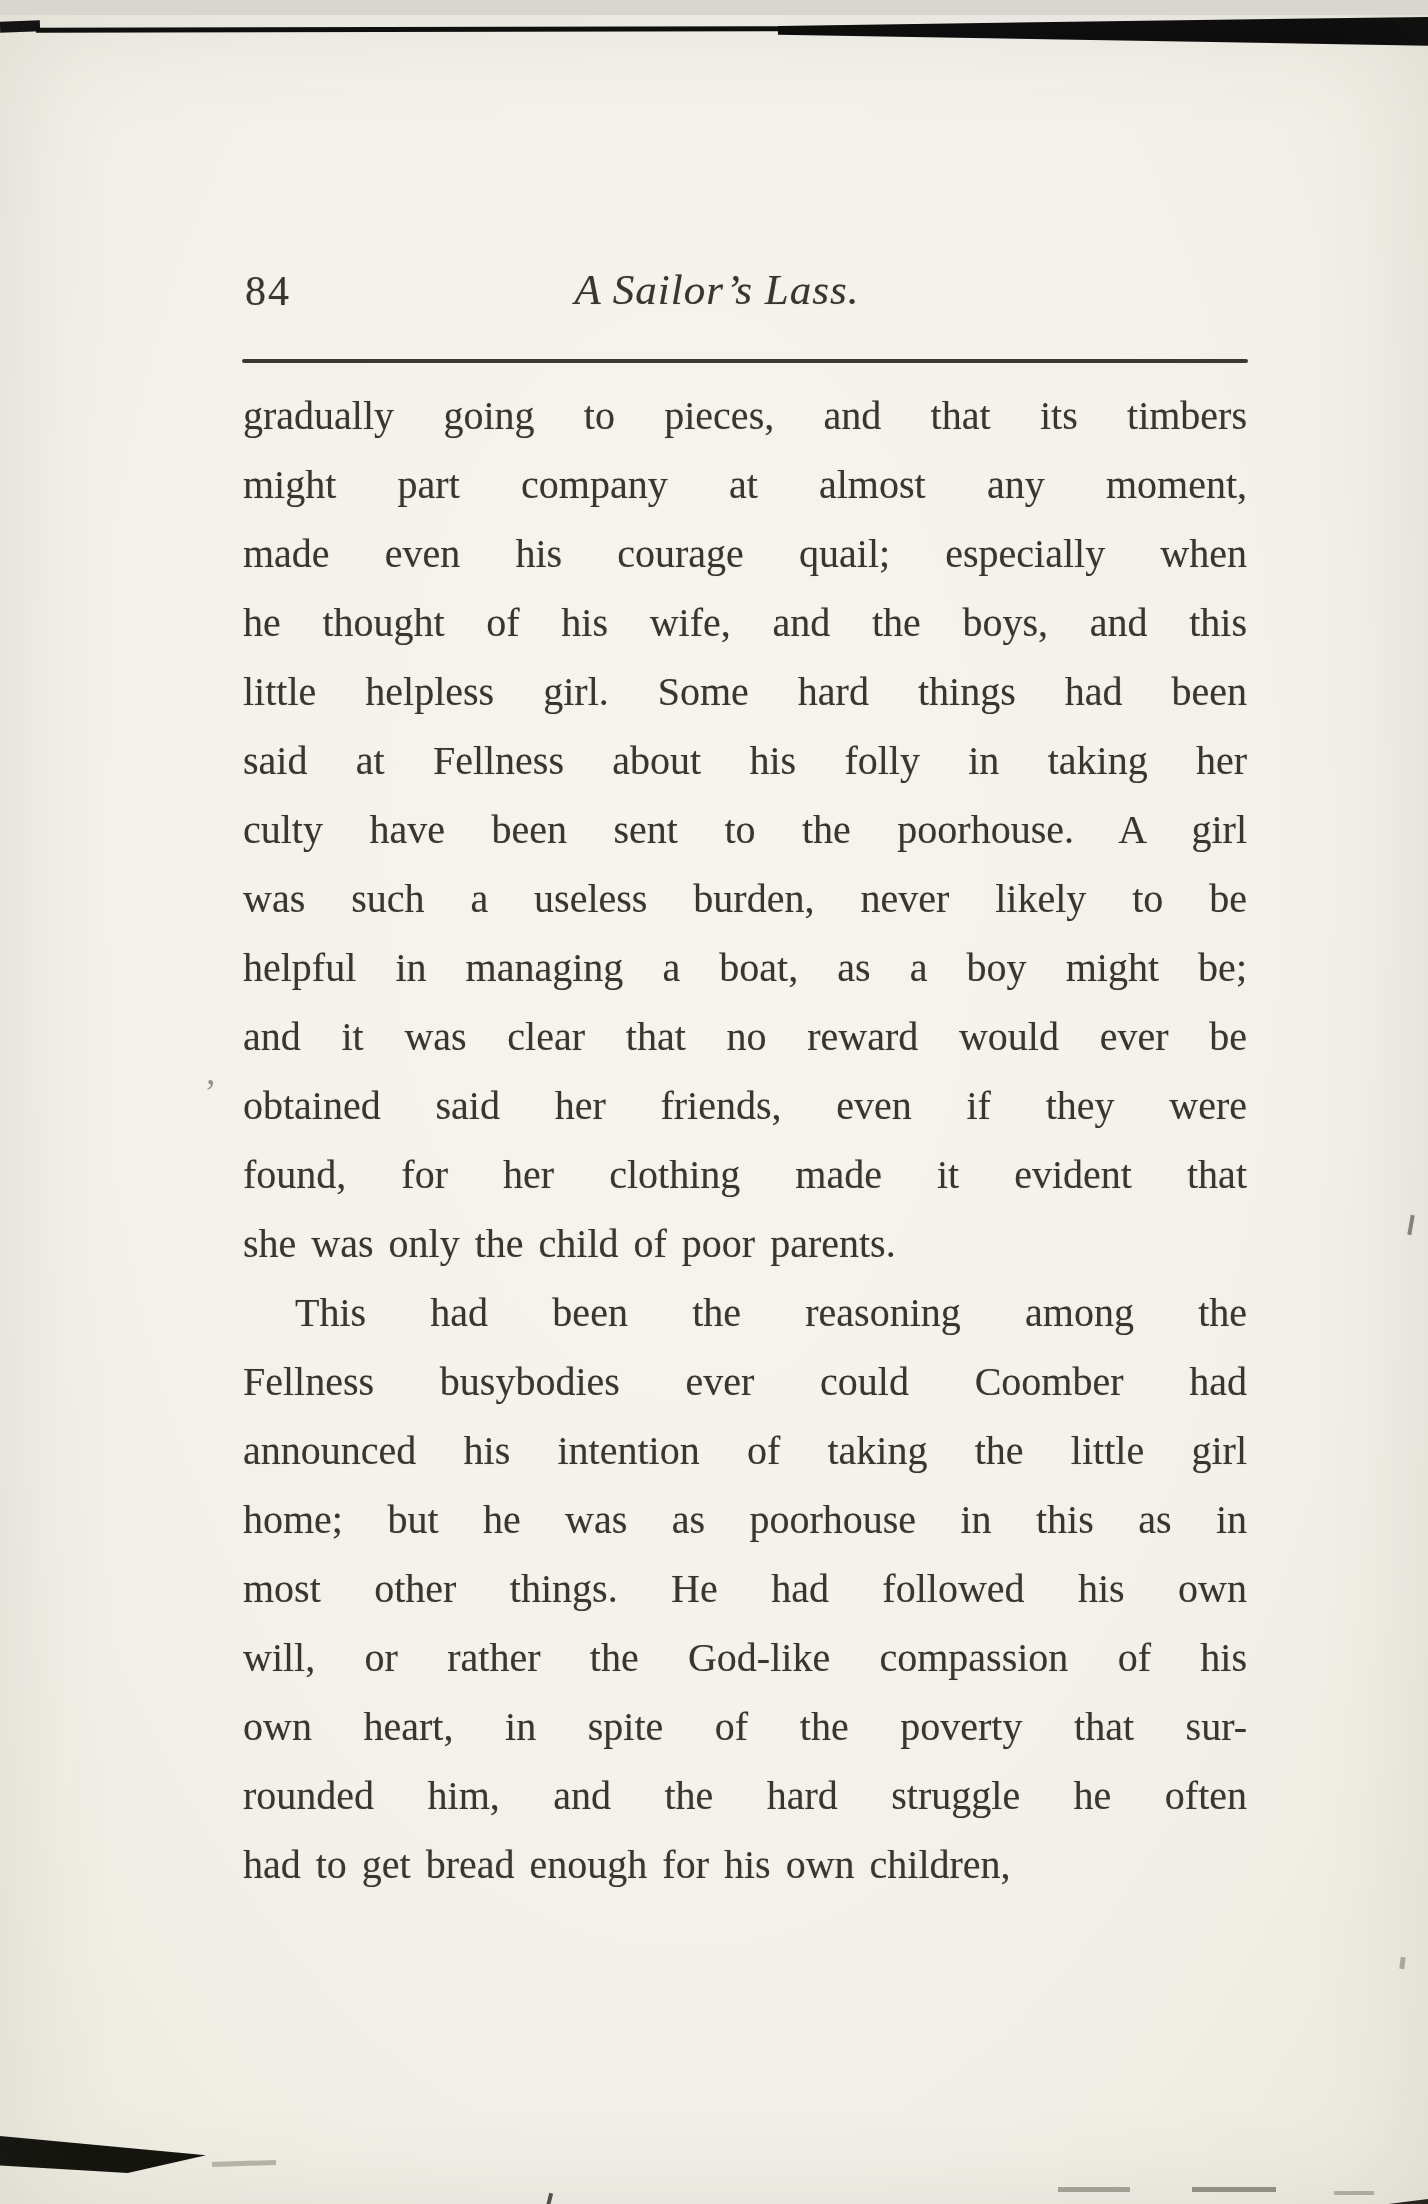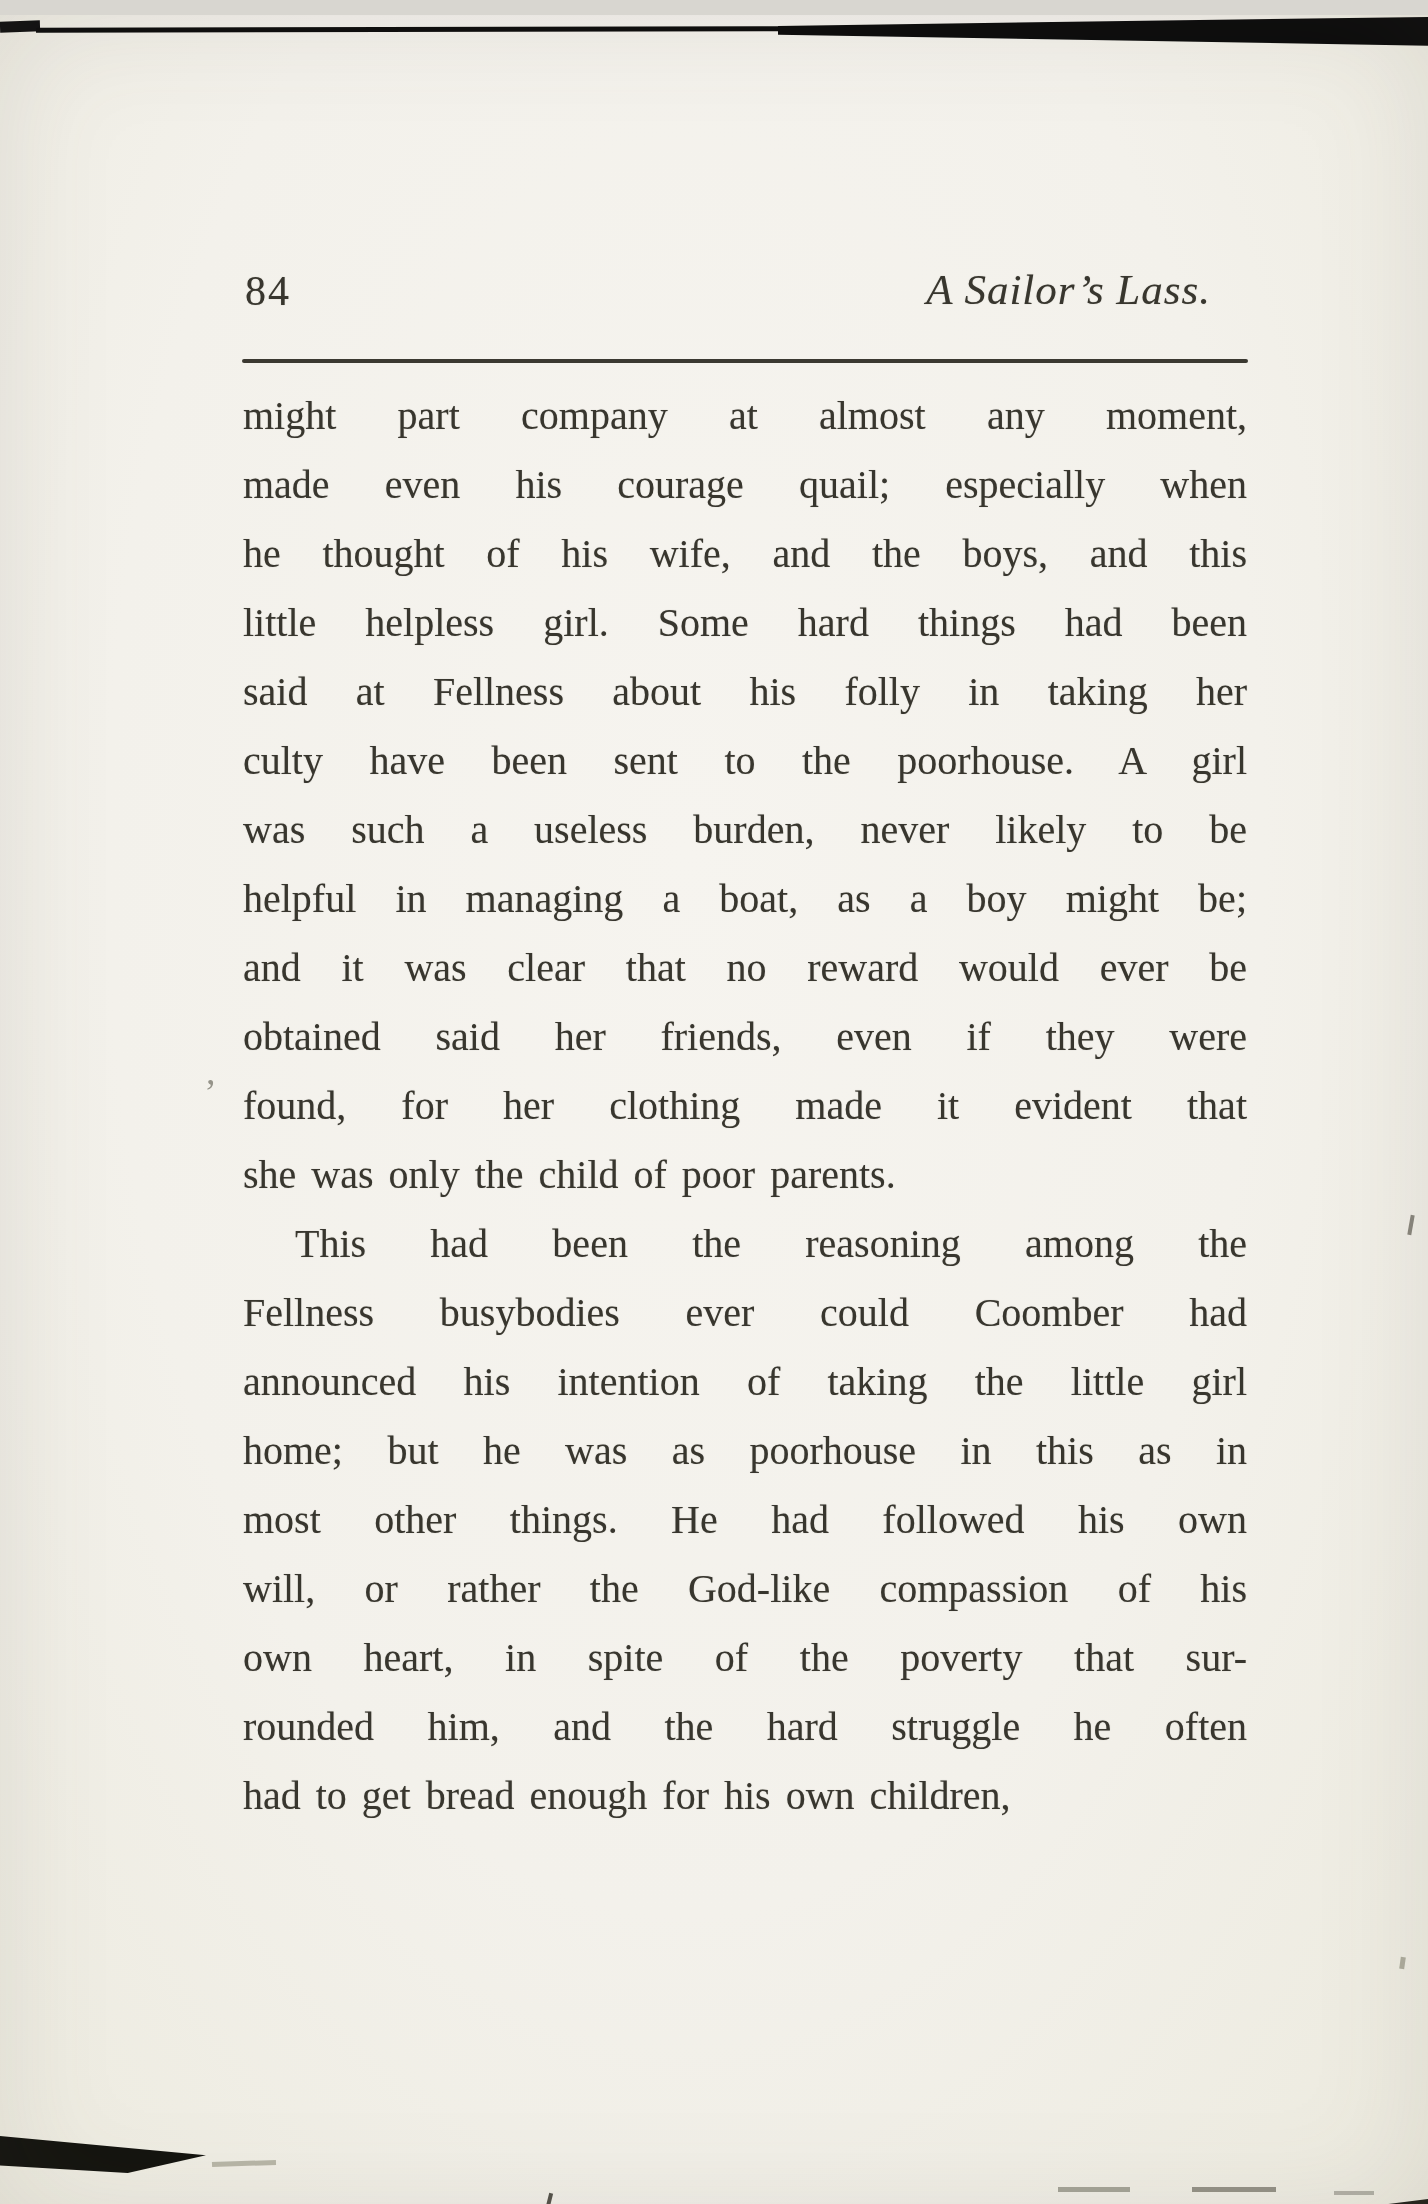--- a/index.html
+++ b/index.html
@@ -44,9 +44,9 @@
   .running-title {
     position: absolute;
     left: 0;
-    right: 36px;
+    right: 56px;
     top: 0;
-    text-align: right;
+    text-align: center;
     font-style: italic;
     font-size: 43px;
     letter-spacing: 1px;

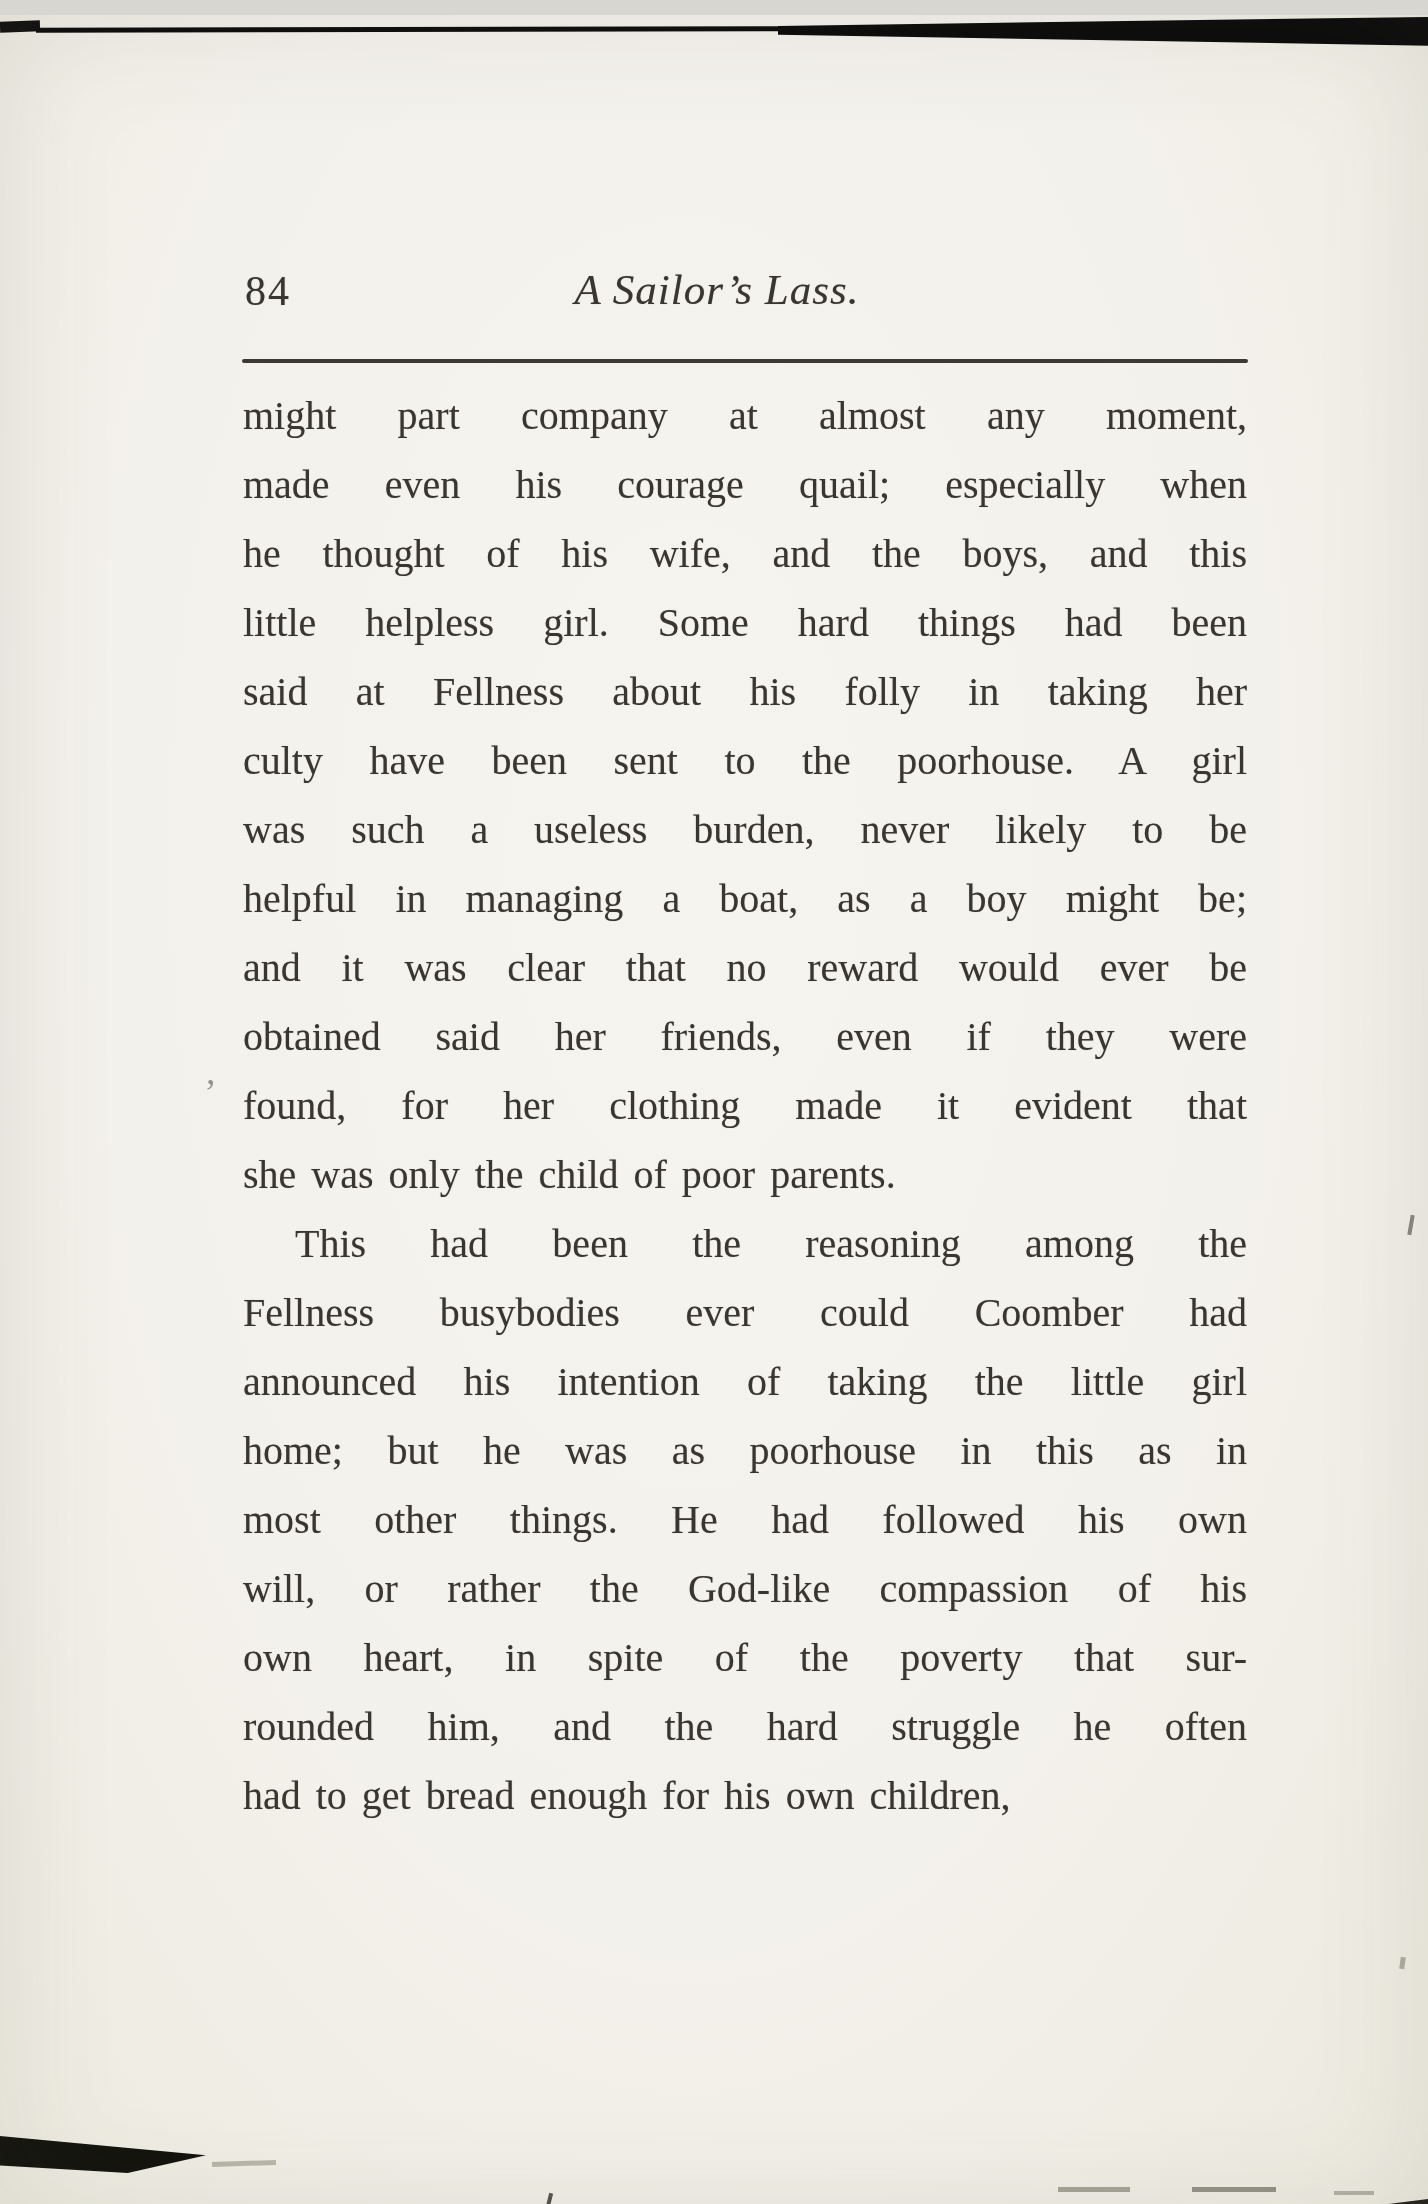--- a/index.html
+++ b/index.html
@@ -168,6 +168,7 @@
 
   <div class="page-body">
     <div class="para">
+      <div class="line">gradually going to pieces, and that its timbers</div>
       <div class="line">might part company at almost any moment,</div>
       <div class="line">made even his courage quail; especially when</div>
       <div class="line">he thought of his wife, and the boys, and this</div>

